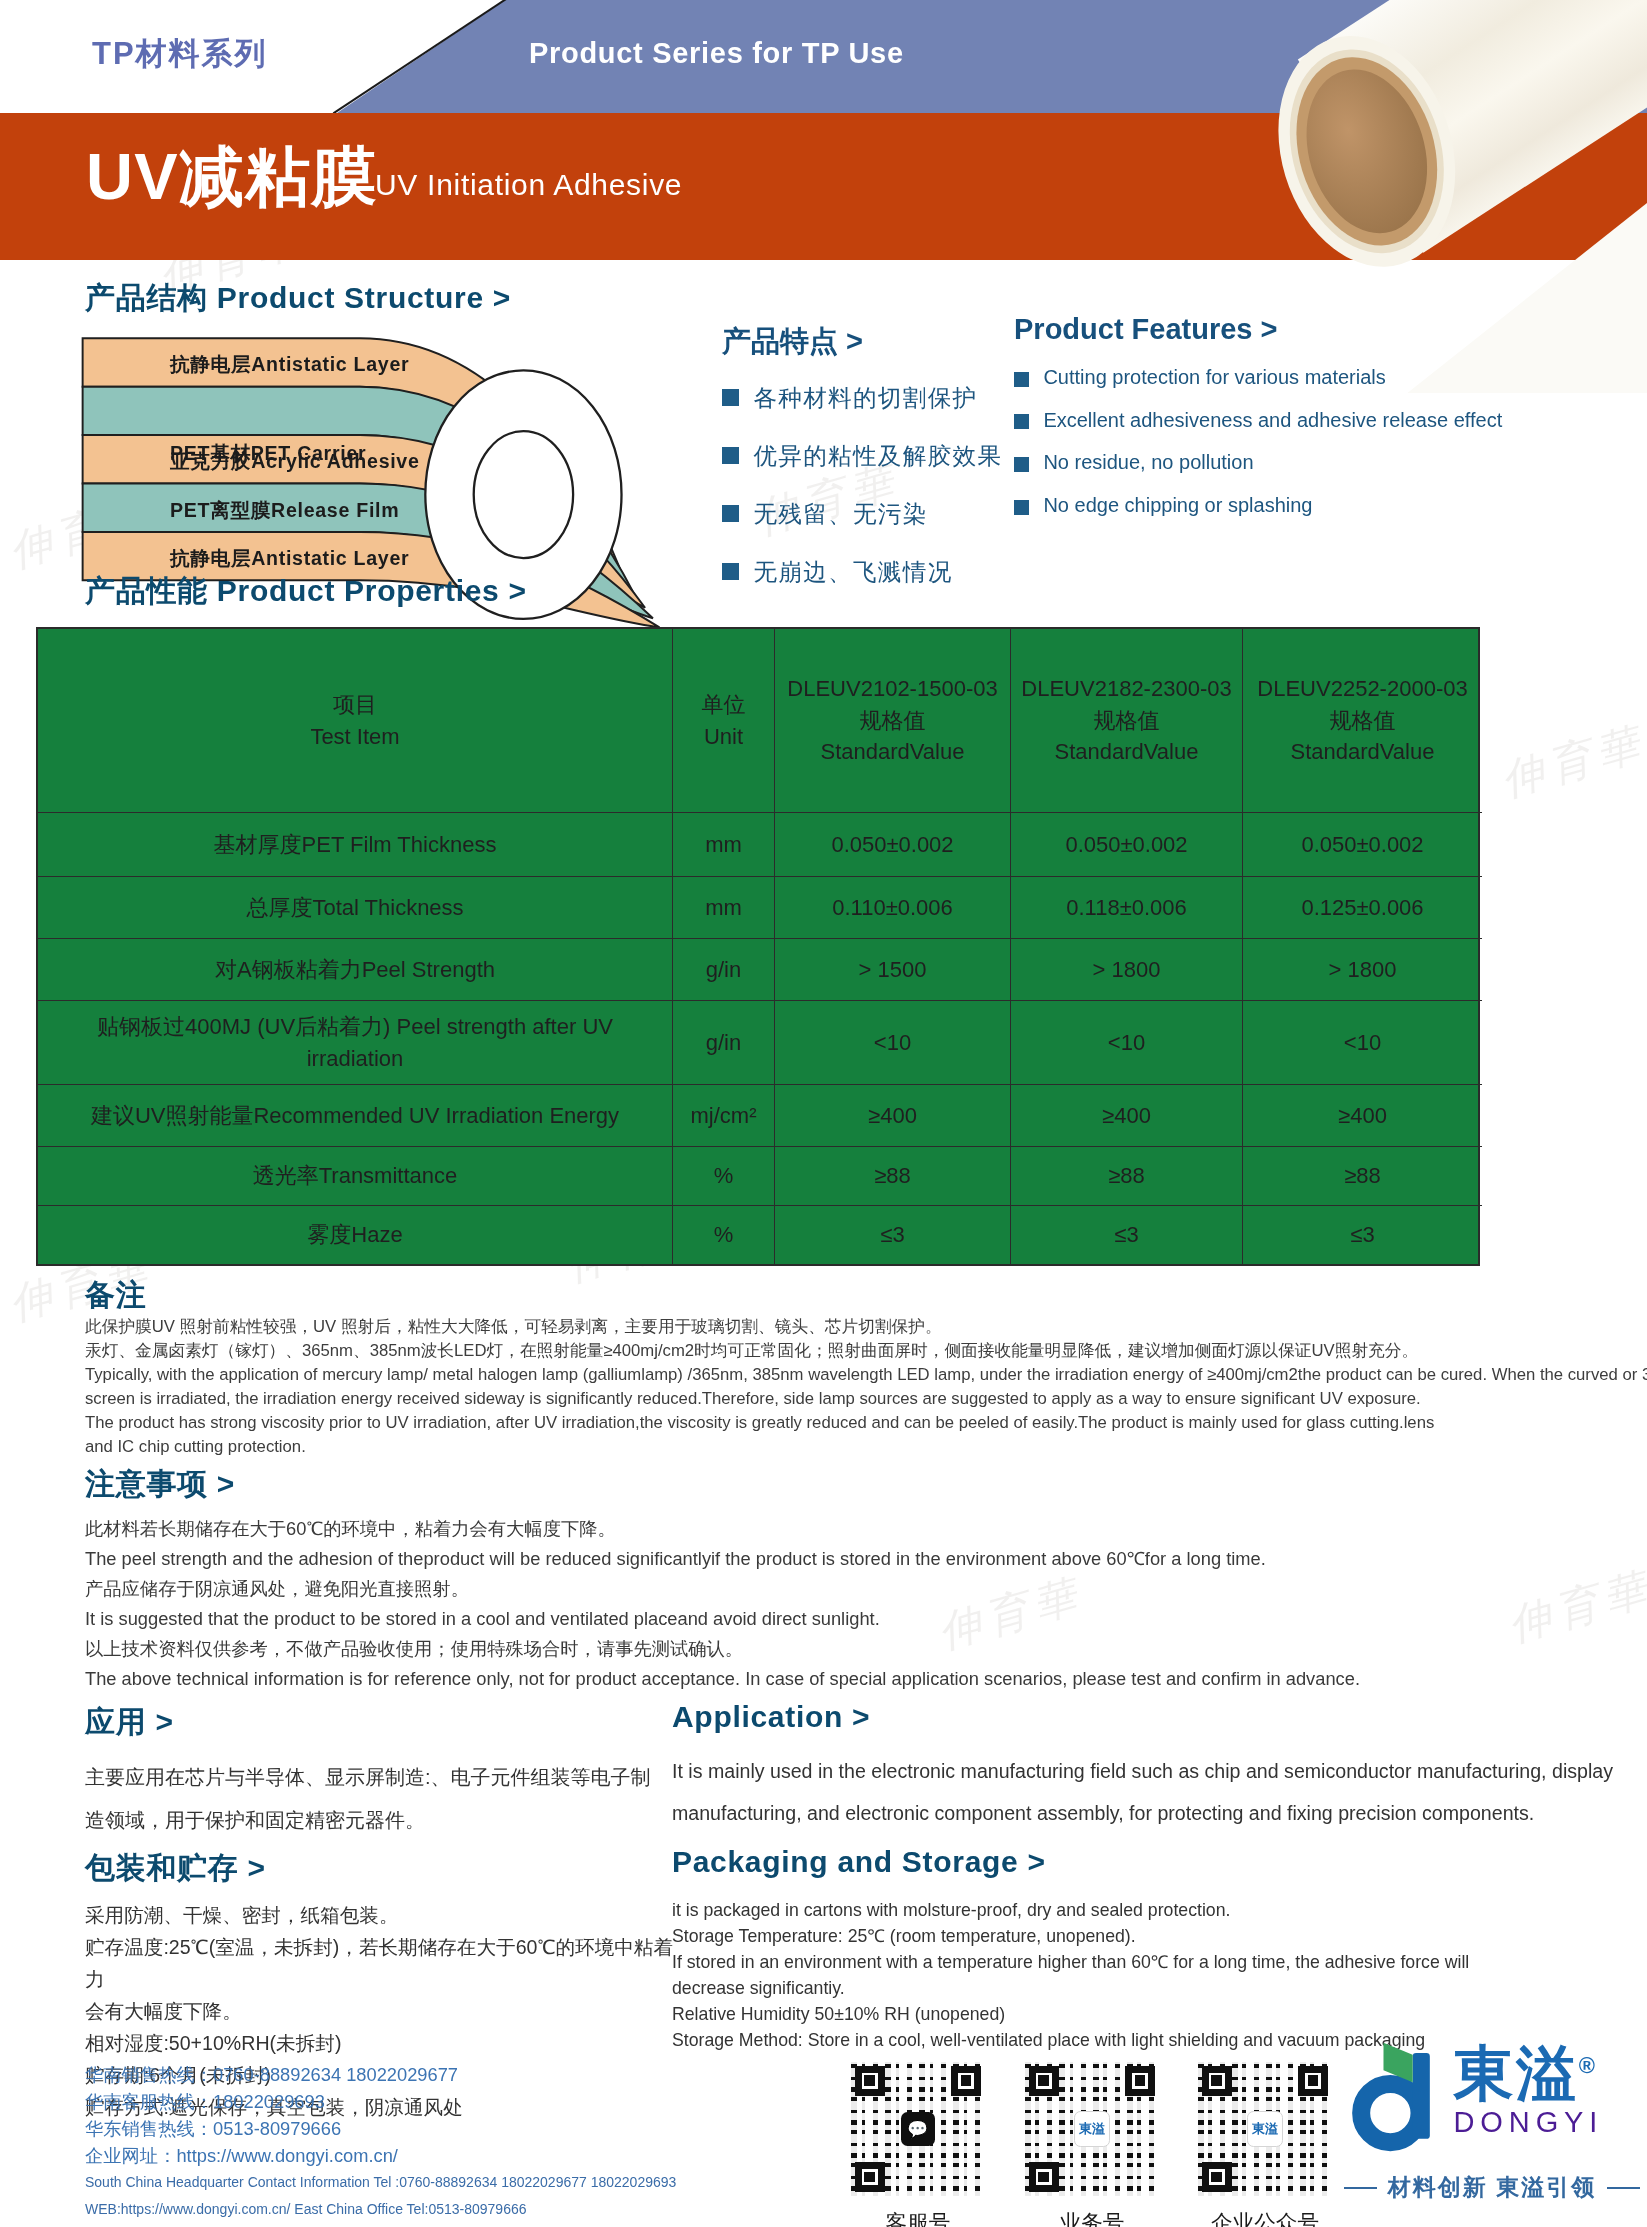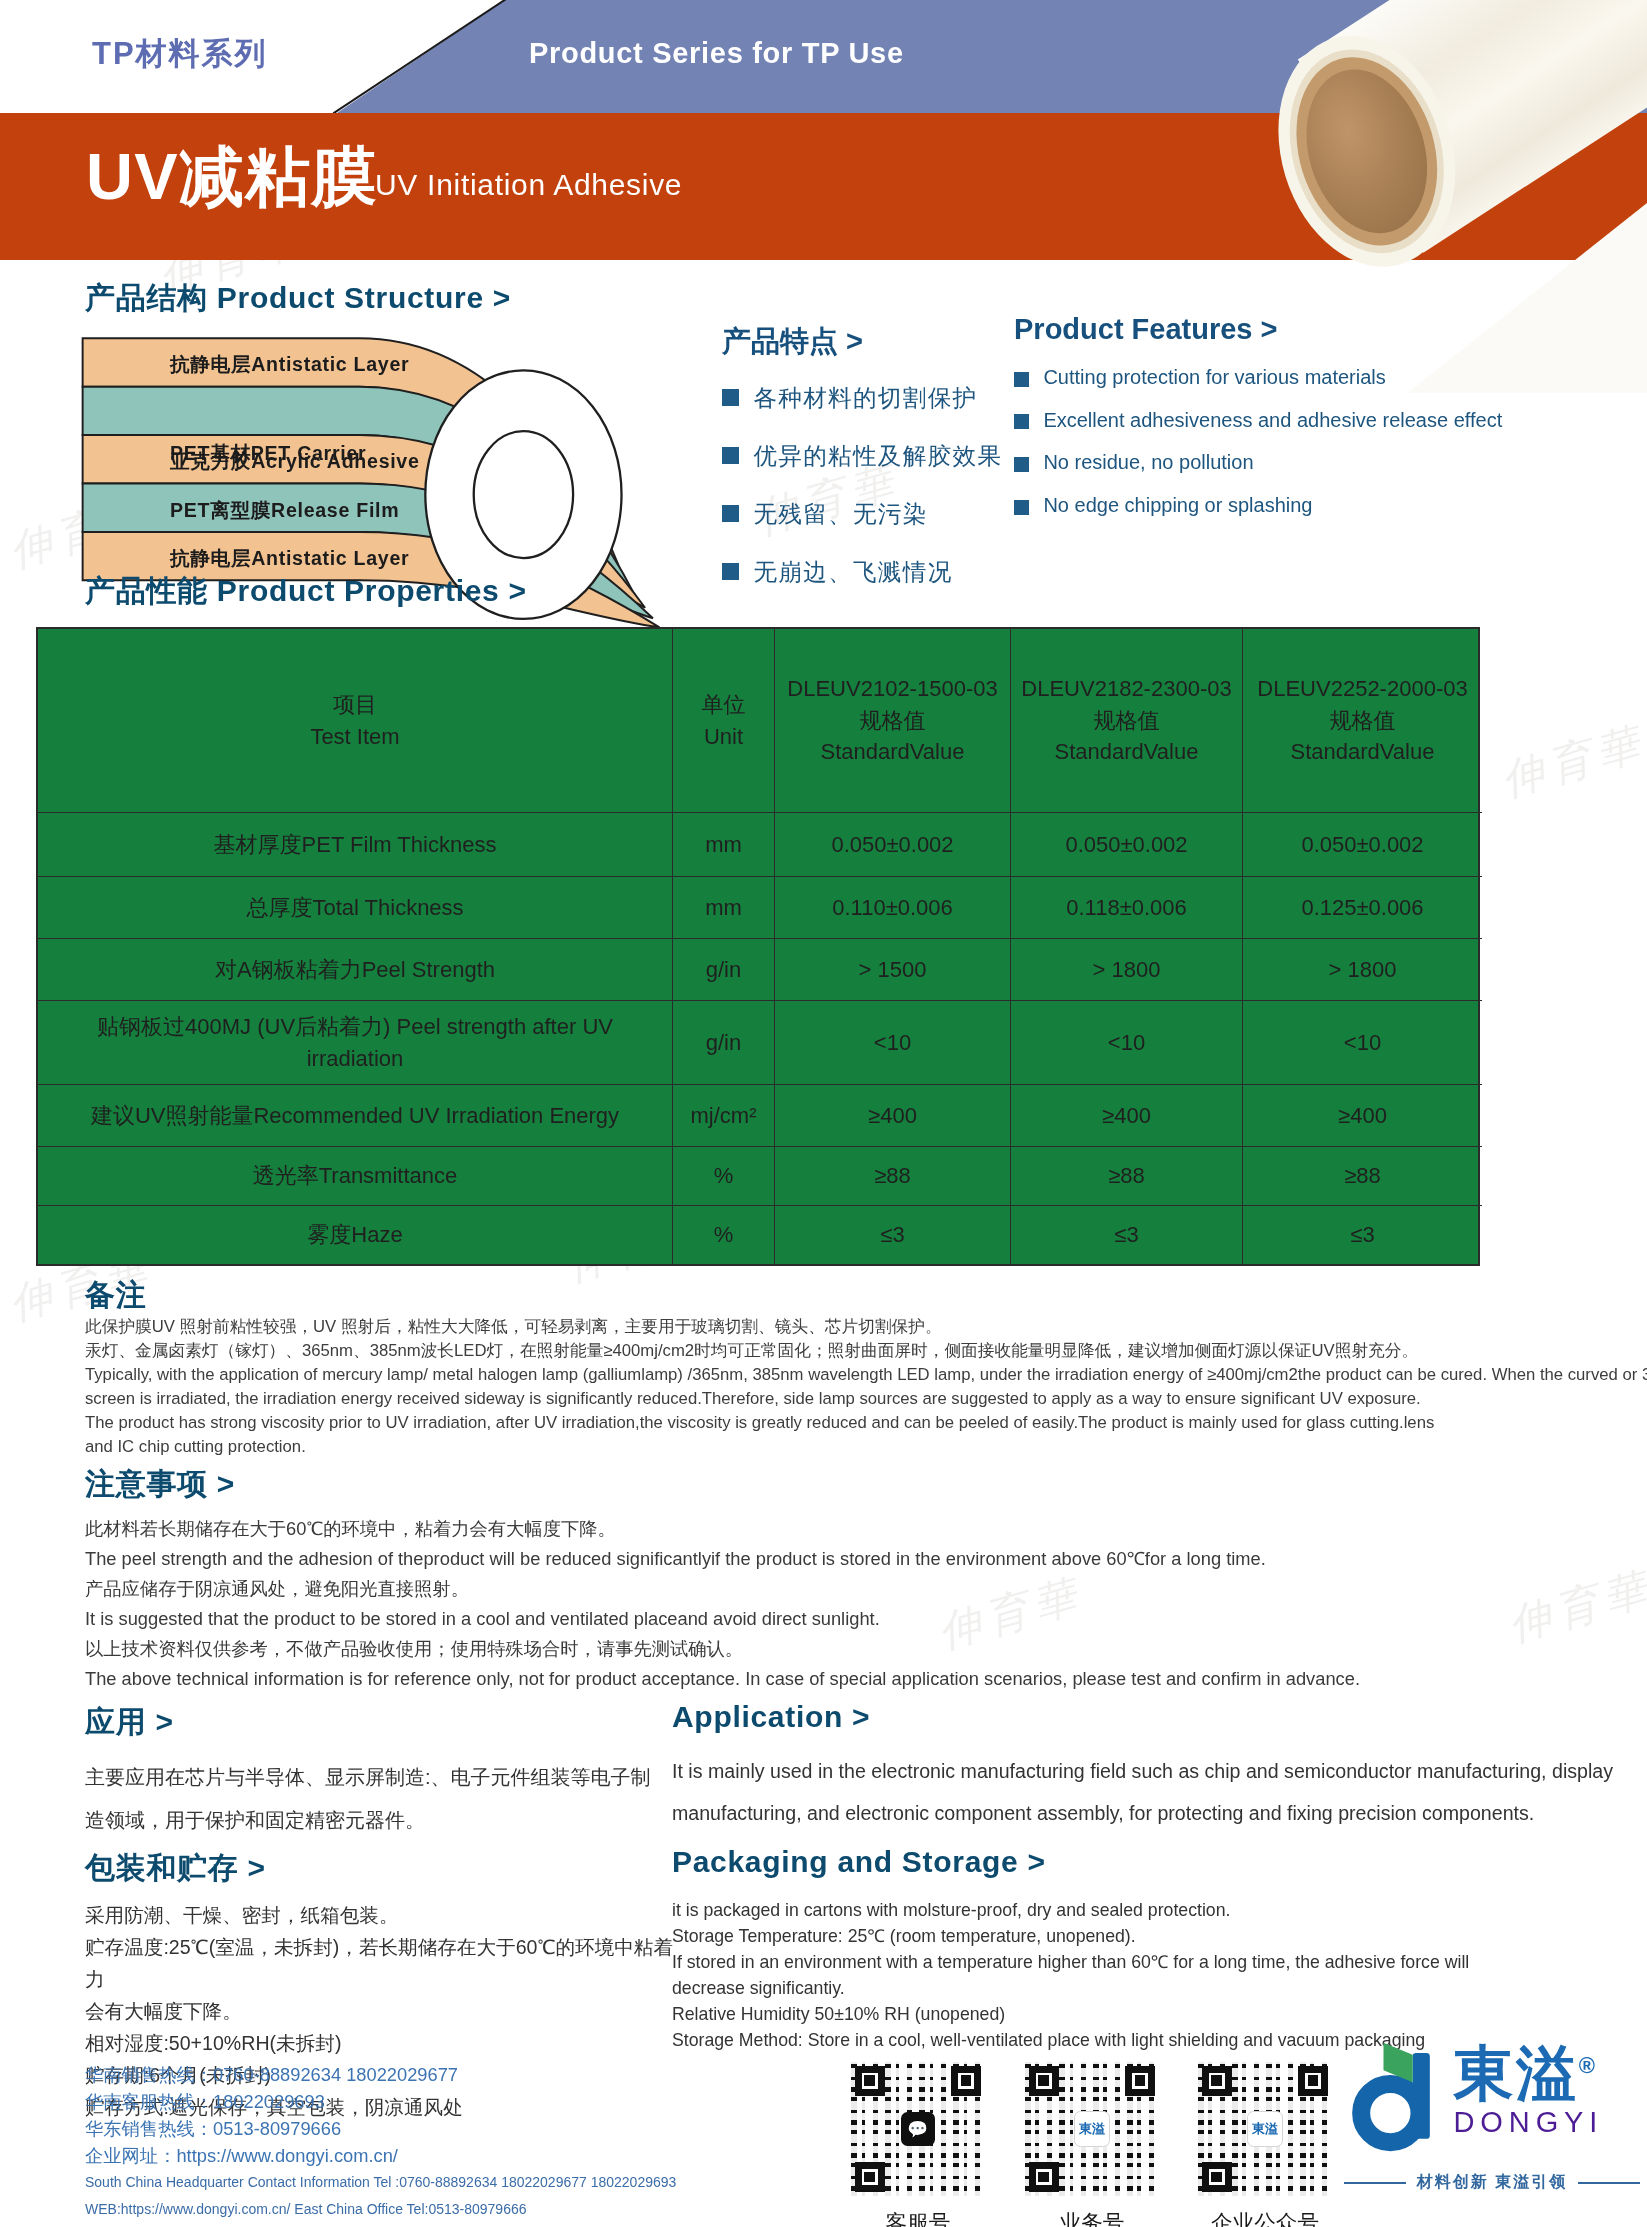--- a/index.html
+++ b/index.html
@@ -80,7 +80,7 @@
   .logo-en{font-size:29px;font-weight:normal;color:#4c1d95;letter-spacing:5.9px;margin-top:1.3px;}
   .tagline-row{display:flex;align-items:center;margin-top:17px;}
   .dash{flex:1;height:2px;background:#33689f;}
-  .tagline{margin:0 10.5px;font-size:16px;font-weight:bold;color:#33689f;letter-spacing:2px;white-space:nowrap;}
+  .tagline{margin:0 10.5px;font-size:23px;font-weight:bold;color:#33689f;letter-spacing:2px;white-space:nowrap;}
   
   .wm{position:absolute;font-family:"DejaVu Serif",serif;font-style:italic;font-size:43px;color:#6b6258;
       opacity:0.09;transform:rotate(-16deg);letter-spacing:6.5px;pointer-events:none;white-space:nowrap;}

